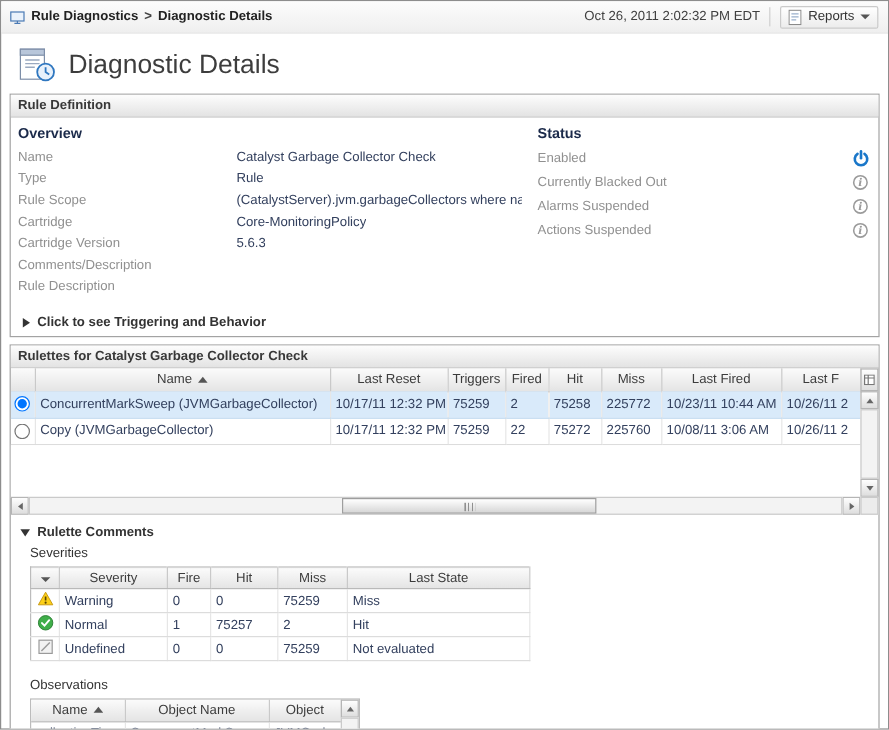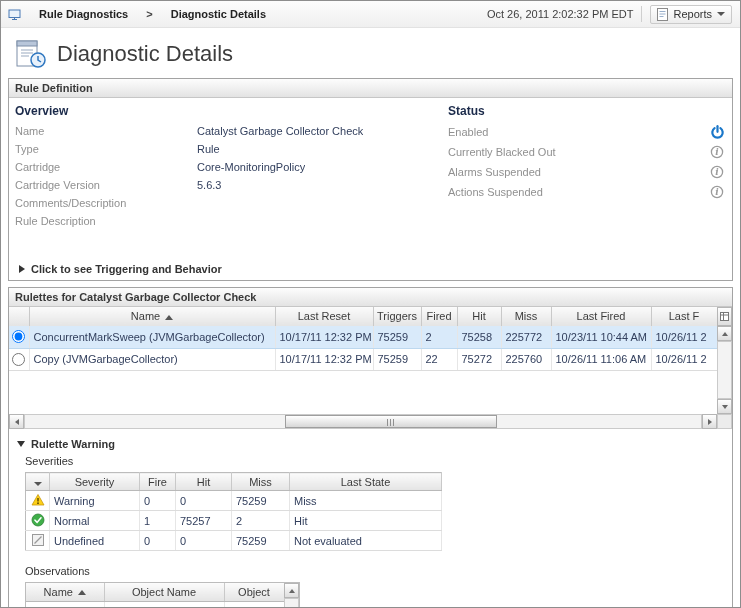--- a/index.html
+++ b/index.html
@@ -10,7 +10,7 @@
   
   .topbar { height:27px; display:flex; align-items:center; justify-content:space-between;
             padding:0 8px 0 7px; background:linear-gradient(#fcfcfc,#efefef); border-bottom:1px solid #e2e2e2; }
-  .crumbs { display:flex; align-items:center; gap:18px; }
+  .crumbs { display:flex; align-items:center; gap:5px; }
   .crumb { font-weight:bold; color:#222; text-decoration:none; }
   .crumb-sep { color:#444; font-weight:bold; }
   .topbar-right { display:flex; align-items:center; gap:8px; }

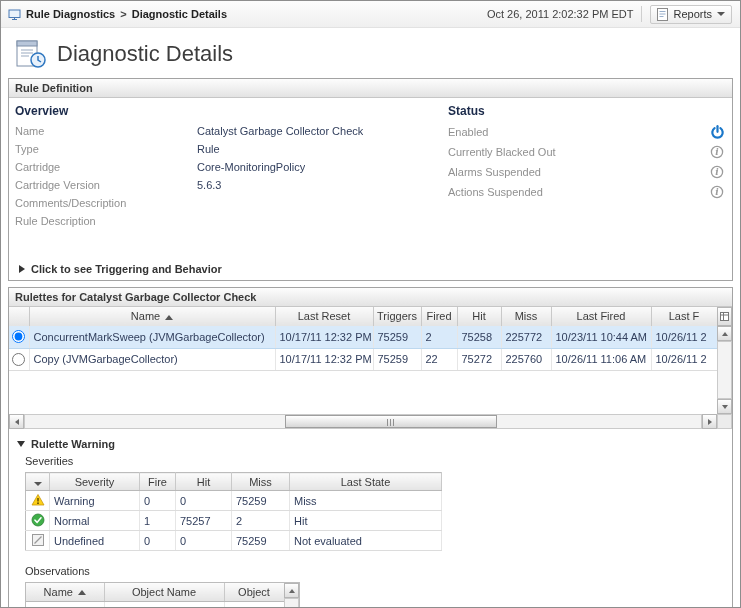--- a/index.html
+++ b/index.html
@@ -164,6 +164,10 @@
         <div class="f-row">
             <span class="f-lbl">Type</span>
             <span class="f-val">Rule</span>
+          </div>
+        <div class="f-row">
+            <span class="f-lbl">Rule Scope</span>
+            <span class="f-val">(CatalystServer).jvm.garbageCollectors where na</span>
           </div>
         <div class="f-row">
             <span class="f-lbl">Cartridge</span>

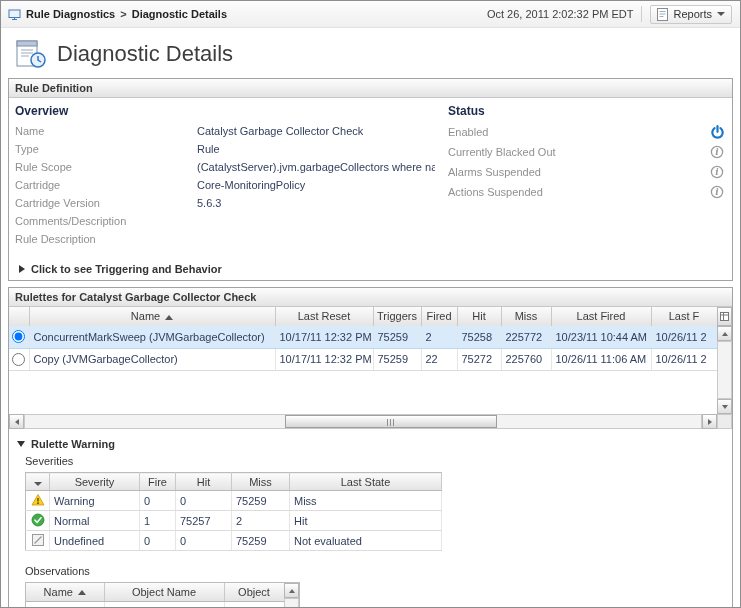--- a/index.html
+++ b/index.html
@@ -309,7 +309,7 @@
             <td class="num">22</td>
             <td class="num">75272</td>
             <td class="num">225760</td>
-            <td class="num">10/26/11 11:06 AM</td>
+            <td class="num">10/08/11 3:06 AM</td>
             <td class="num">10/26/11 2</td>
           </tr>
         </tbody>

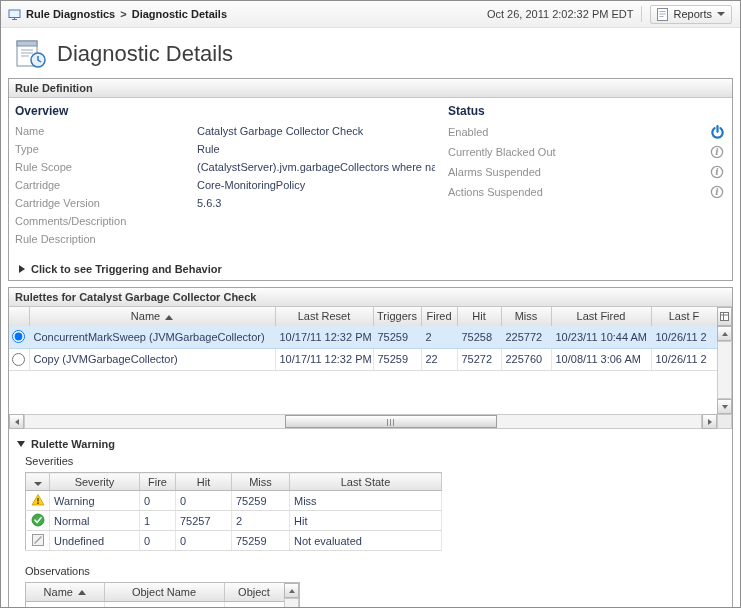--- a/index.html
+++ b/index.html
@@ -344,7 +344,7 @@
     <div class="details">
       <div class="details-hd">
         <span class="tri-dn"></span>
-        <span>Rulette Warning</span>
+        <span>Rulette Comments</span>
       </div>
 
       <div class="details-cols">

